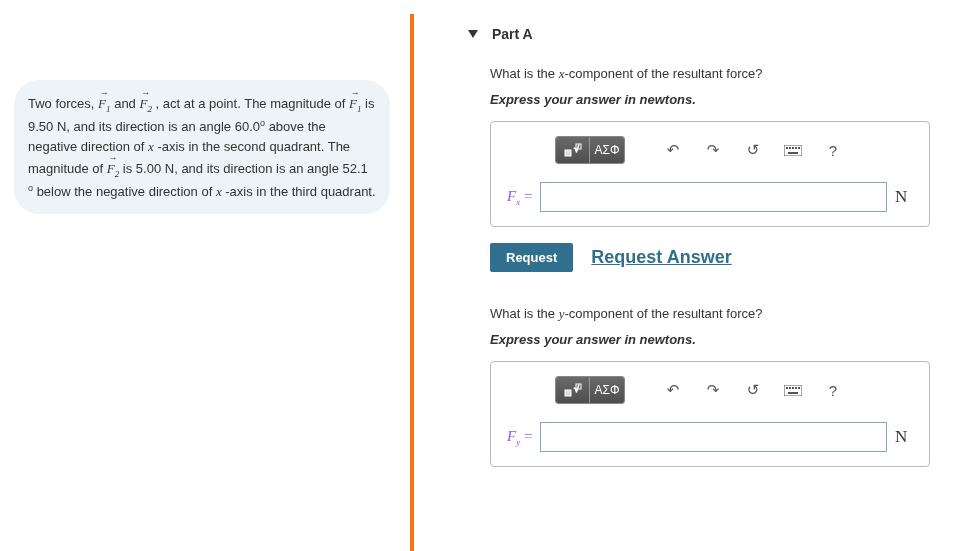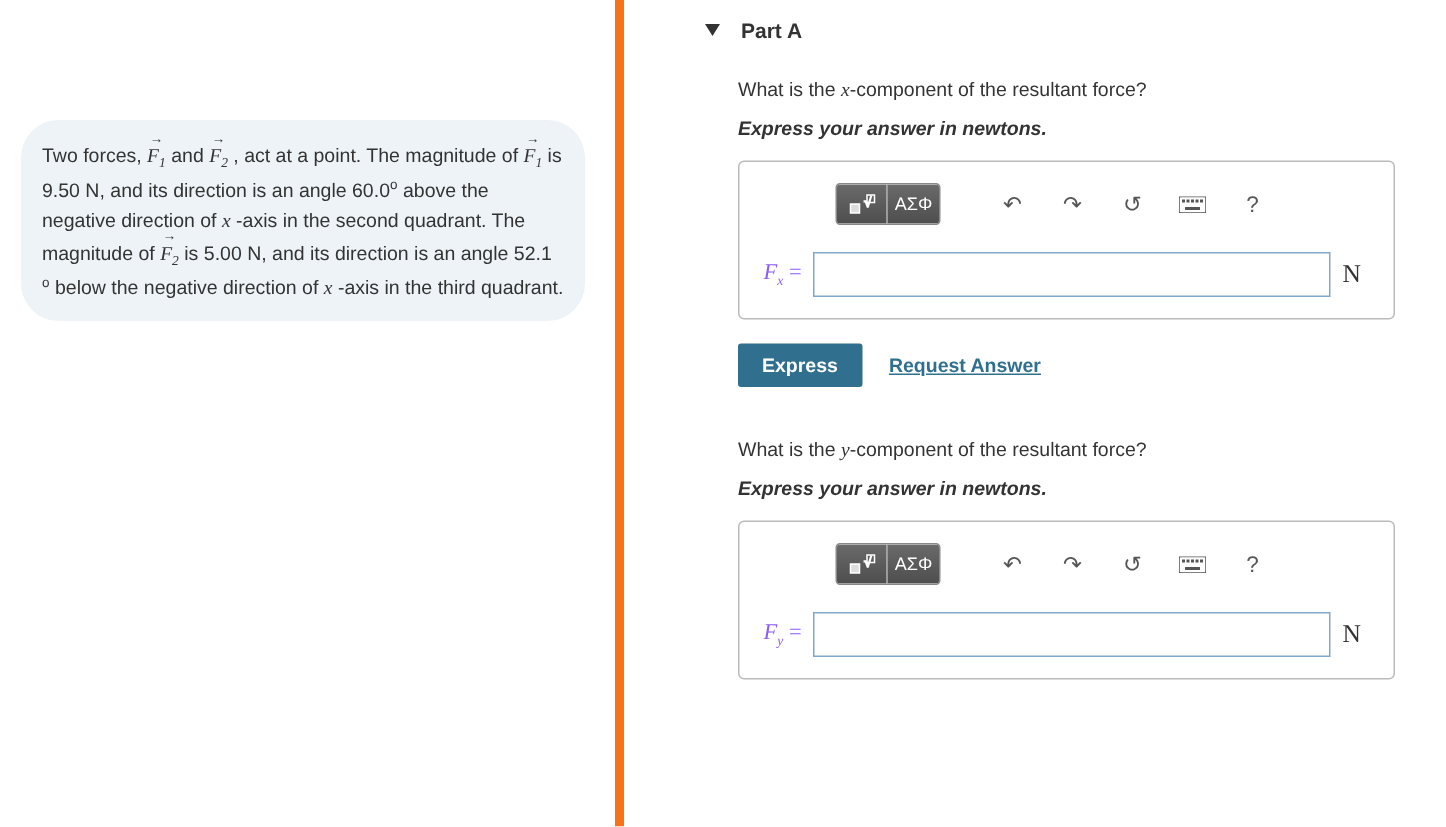--- a/index.html
+++ b/index.html
@@ -37,9 +37,10 @@
   .deg { font-size: 9px; vertical-align: super; }
   .right-panel {
     flex: 1;
-    border-left: 6px solid #f97316;
+    border-left: 4px solid #f97316;
     padding: 12px 34px 0 54px;
     overflow: hidden;
+    margin-top: 14px;
   }
   .part-block { margin-bottom: 34px; }
   .part-header {

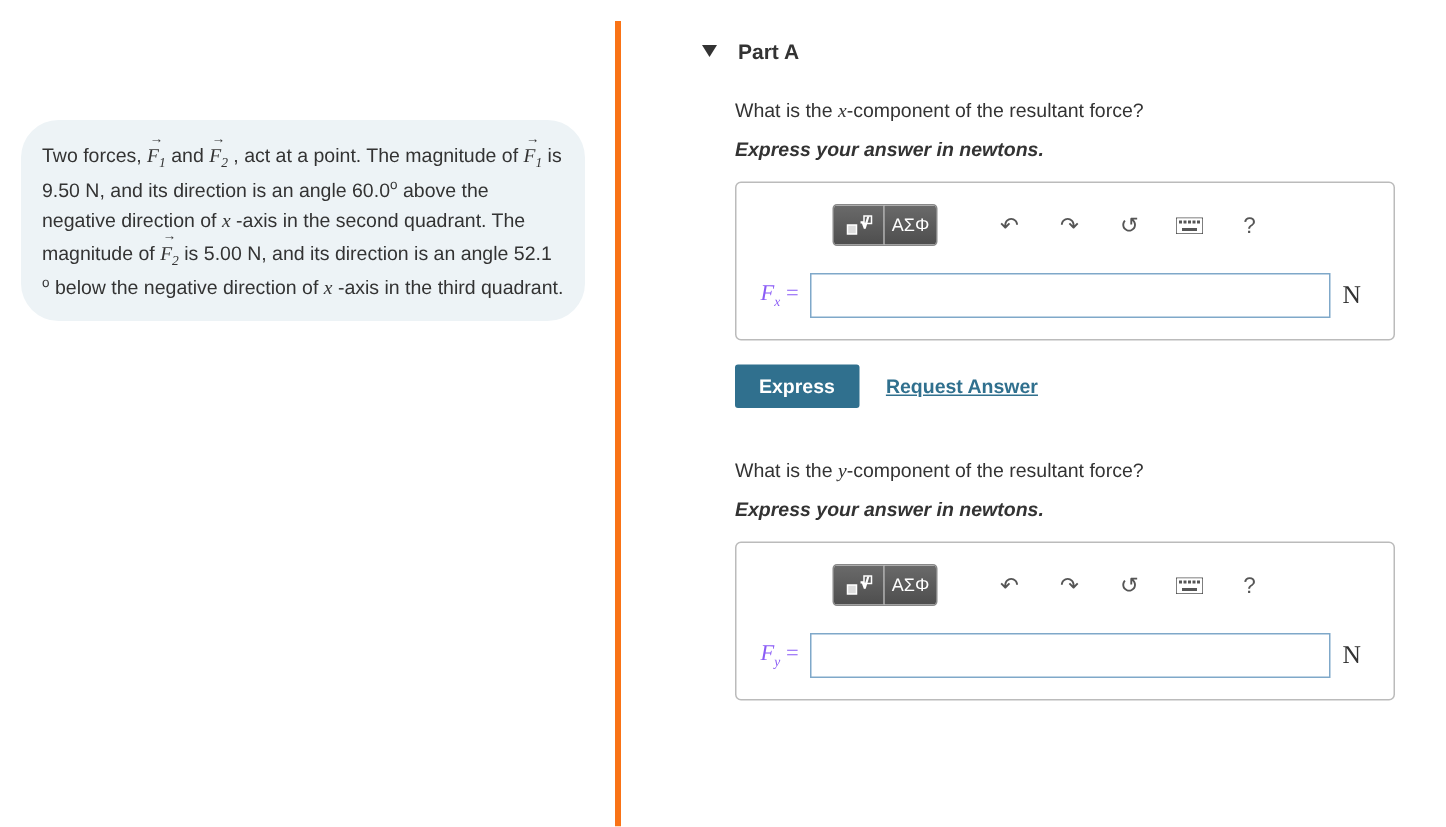--- a/index.html
+++ b/index.html
@@ -190,7 +190,7 @@
       </div>
 
       <div class="actions">
-        <button class="submit-btn">Express</button>
+        <button class="submit-btn">Request</button>
         <a class="request-link">Request Answer</a>
       </div>
     </div>

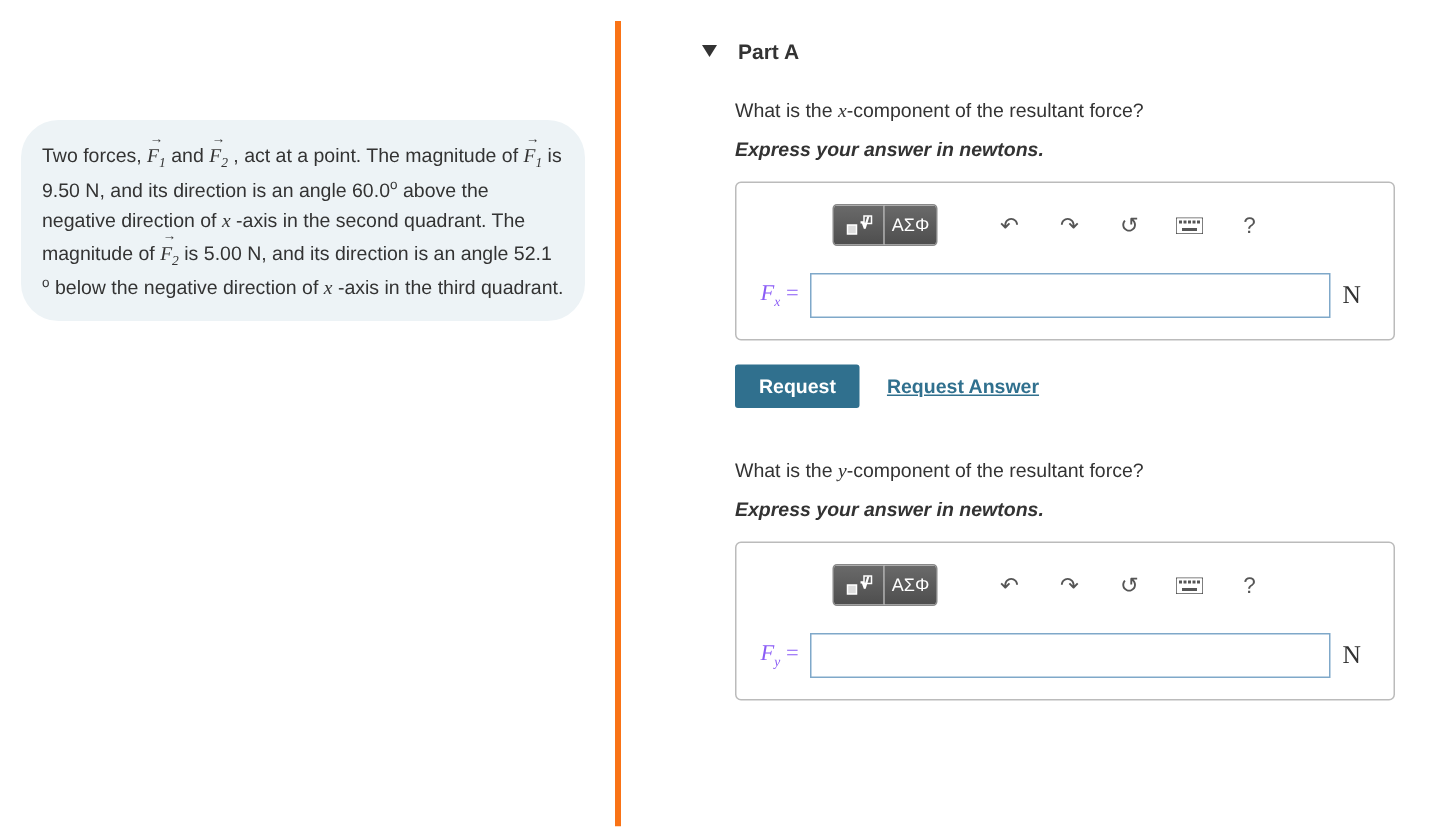--- a/index.html
+++ b/index.html
@@ -110,7 +110,7 @@
     border-radius: 2px; cursor: pointer;
   }
   .request-link {
-    color: #30708e; font-size: 13px; font-weight: bold;
+    color: #30708e; font-size: 18px; font-weight: bold;
     text-decoration: underline; cursor: pointer;
   }
   .math-sym { font-family: 'Times New Roman', serif; }

